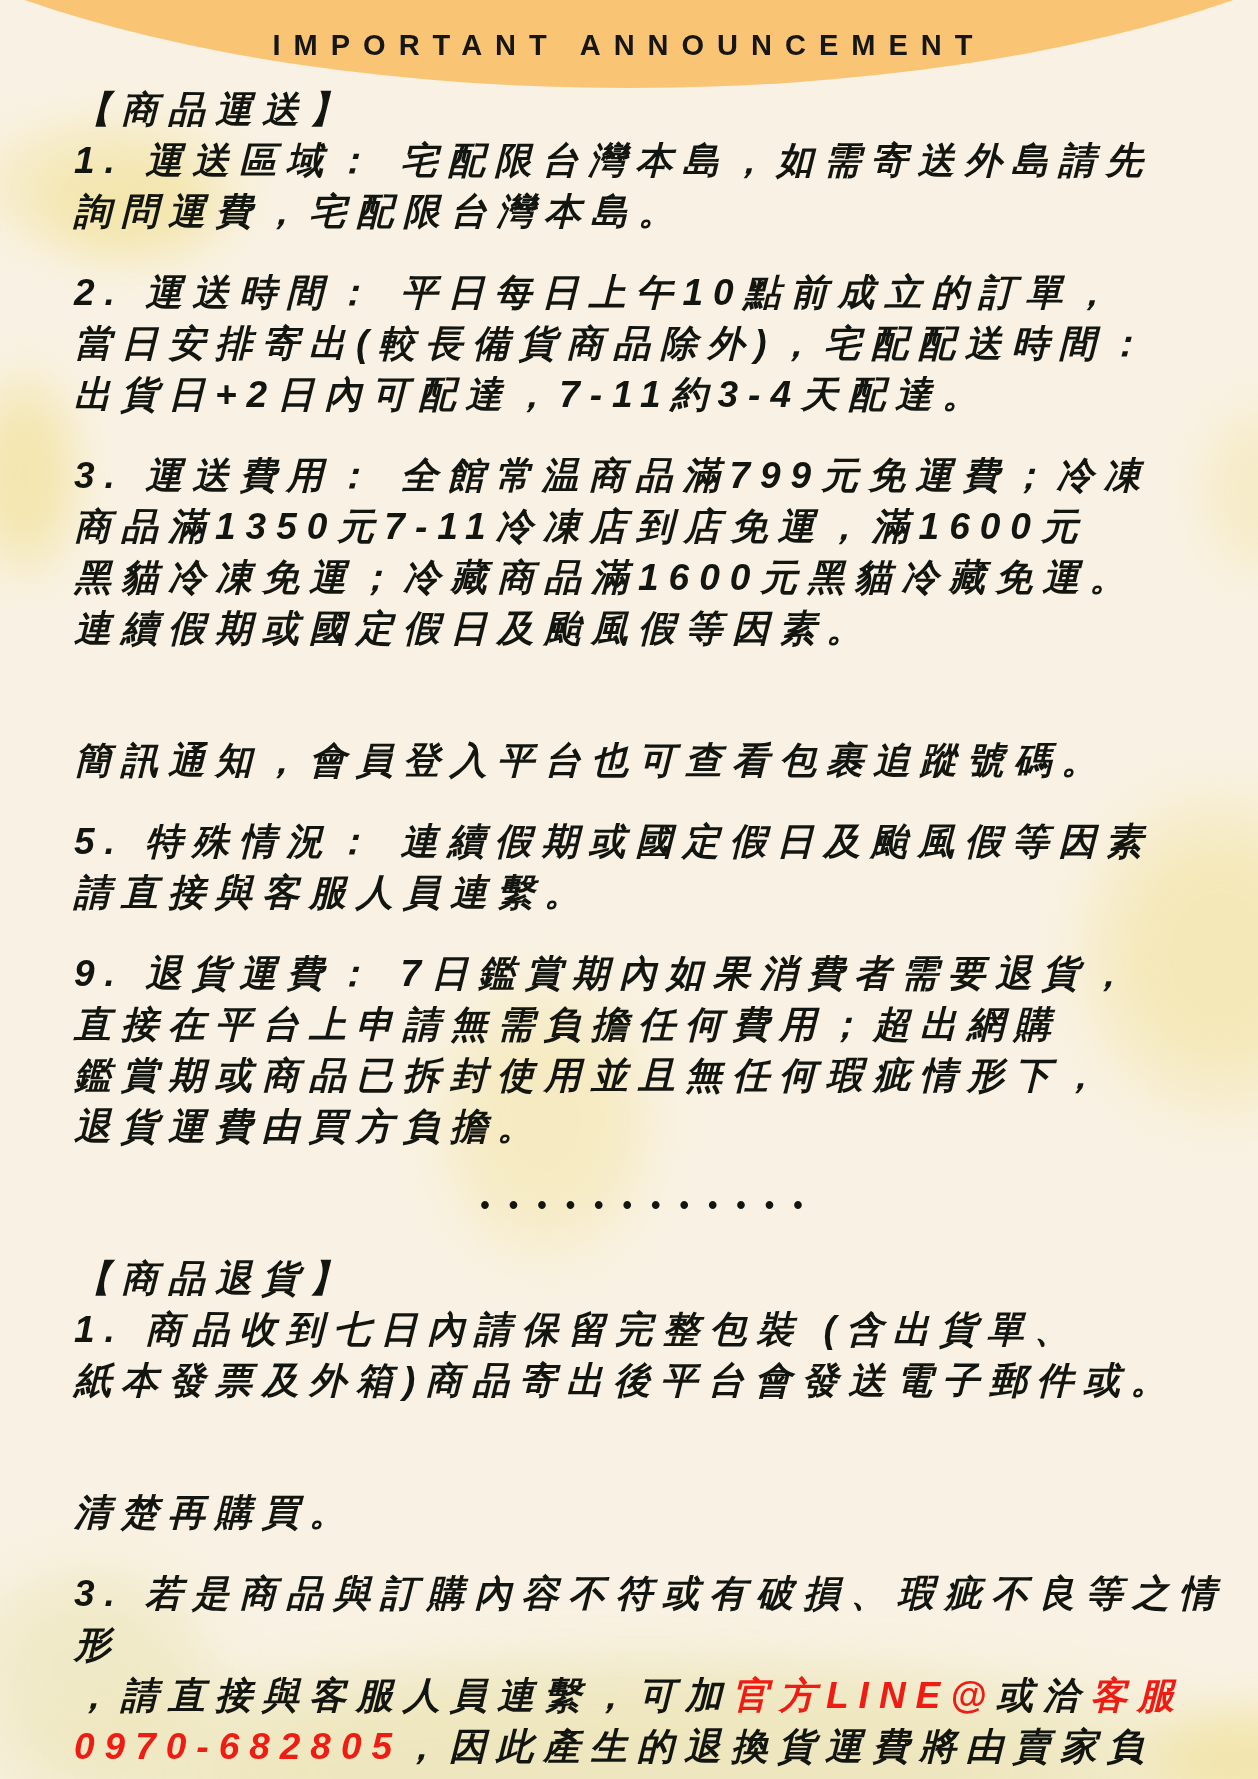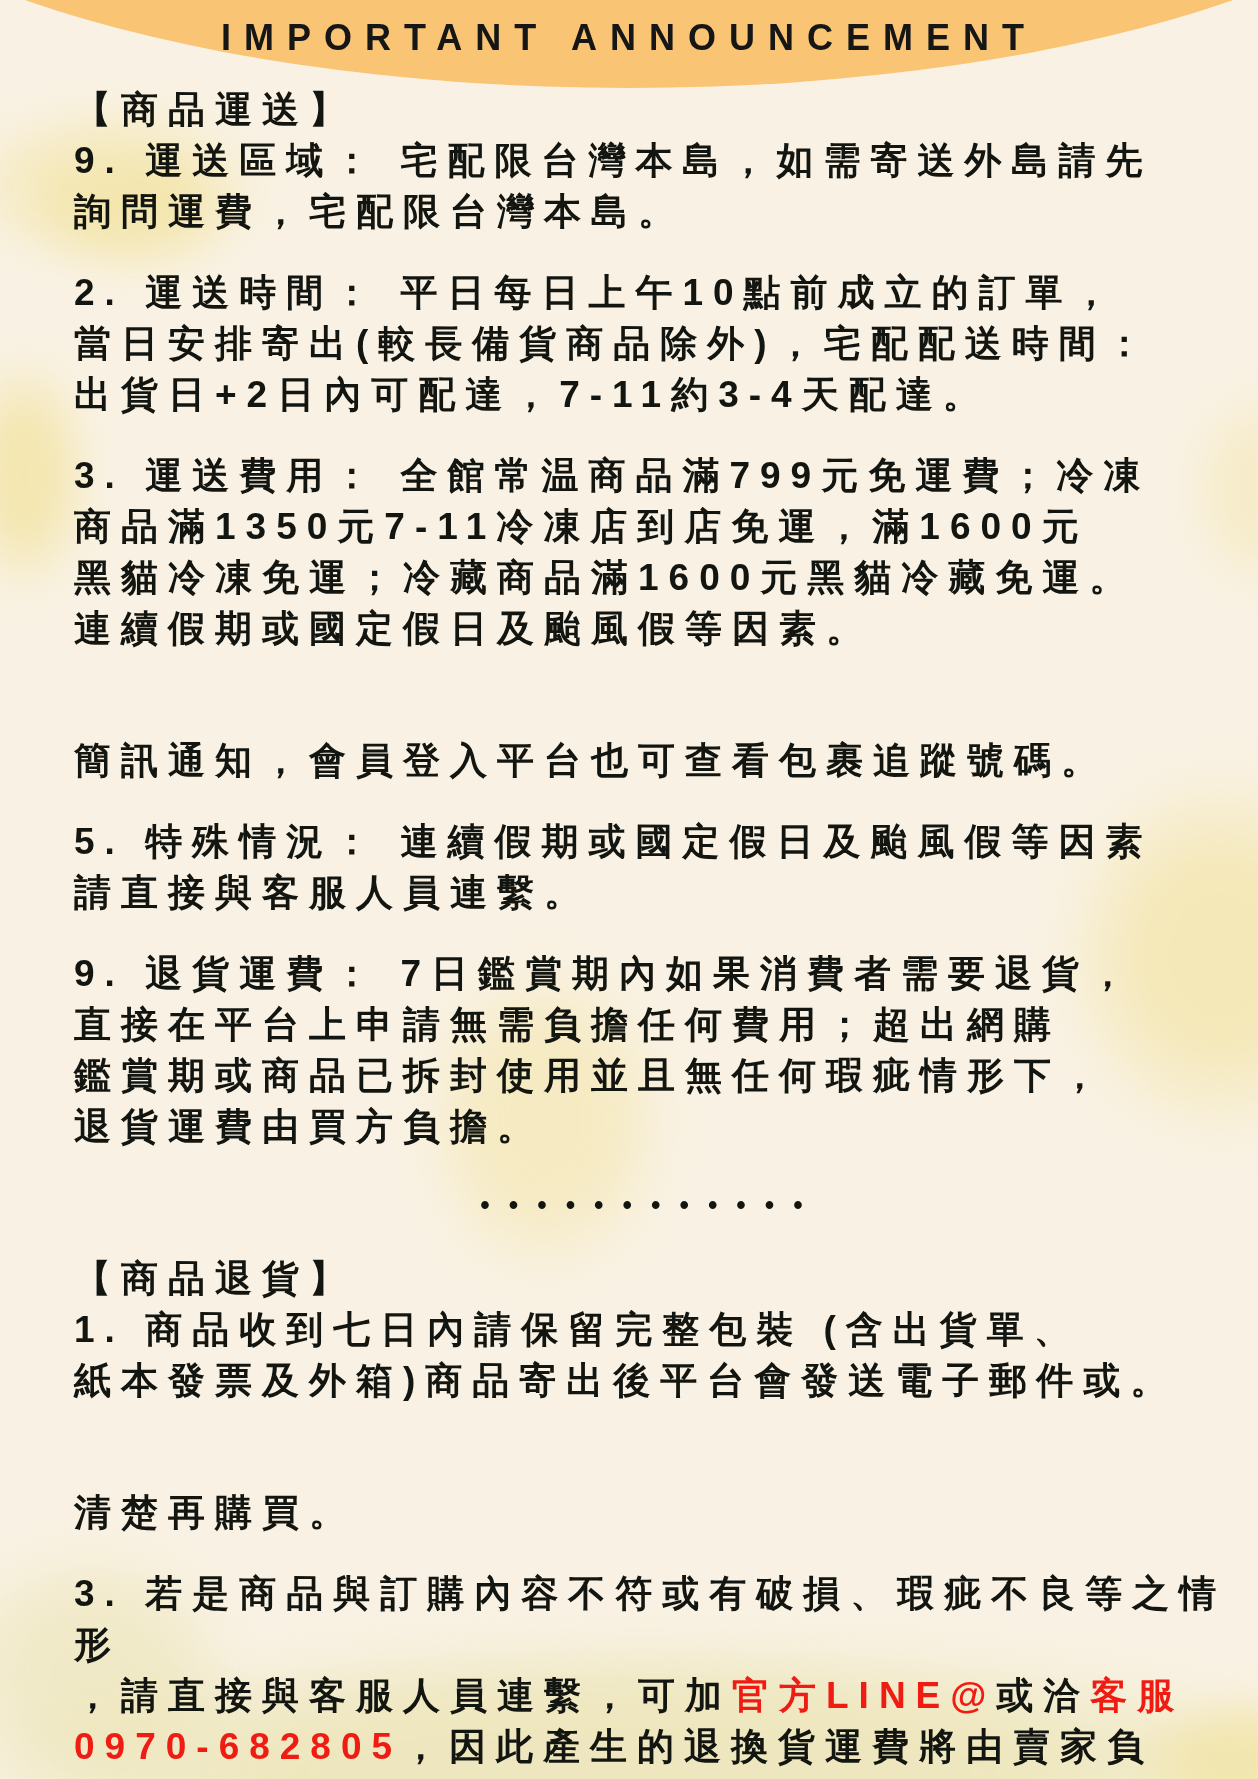--- a/index.html
+++ b/index.html
@@ -36,9 +36,9 @@
     z-index:1;
   }
   .banner-title{
-    position:absolute;top:17px;left:0;right:0;
+    position:absolute;top:29px;left:0;right:0;
     text-align:center;z-index:2;
-    font-size:36px;font-weight:700;letter-spacing:13px;
+    font-size:29px;font-weight:700;letter-spacing:13px;
     color:#161616;
   }
   .content{

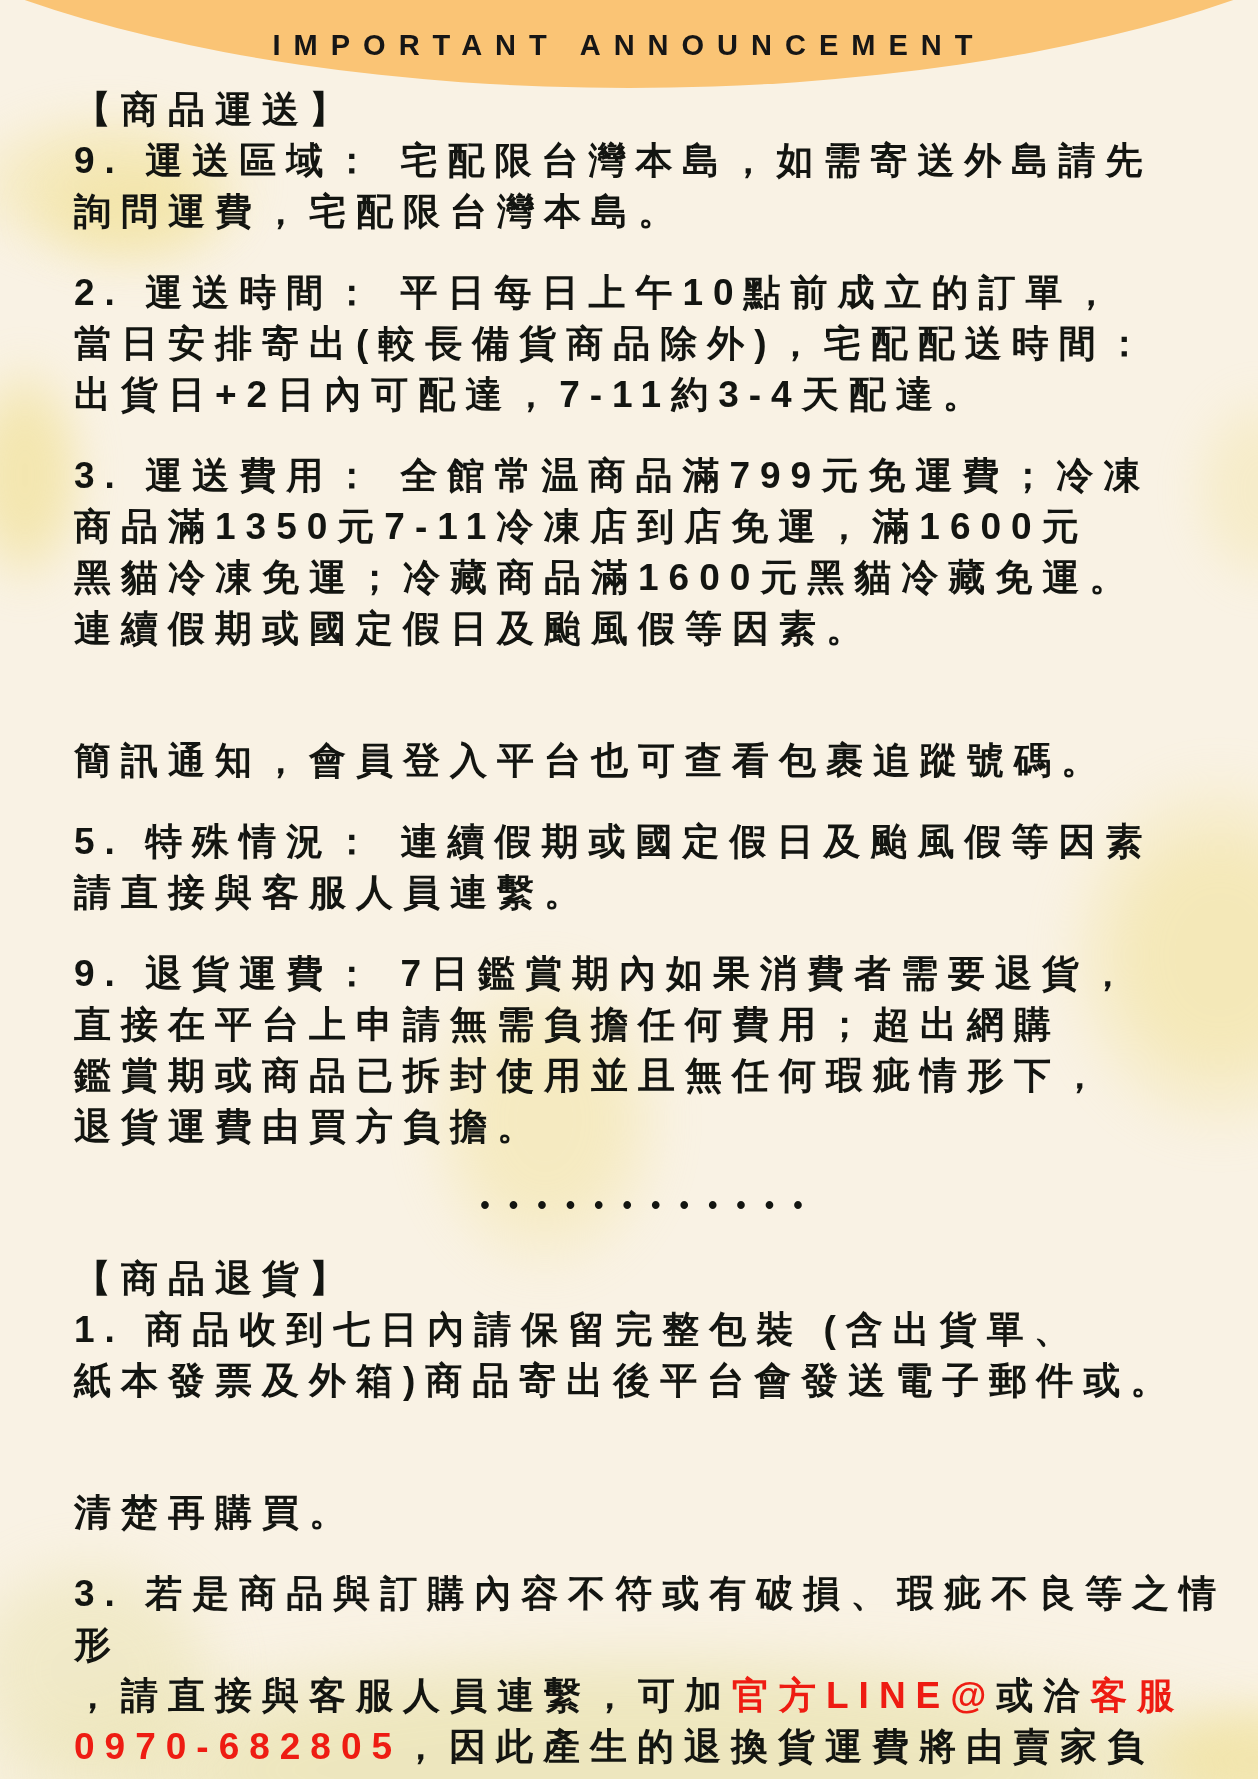--- a/index.html
+++ b/index.html
@@ -46,7 +46,7 @@
     color:var(--ink);
     font-weight:700;font-size:37px;line-height:51px;letter-spacing:10px;
   }
-  .para{margin:0;}
+  .para{margin:0;font-style:italic;}
   .para.gap{margin-top:30px;}
   .separator{
     text-align:center;

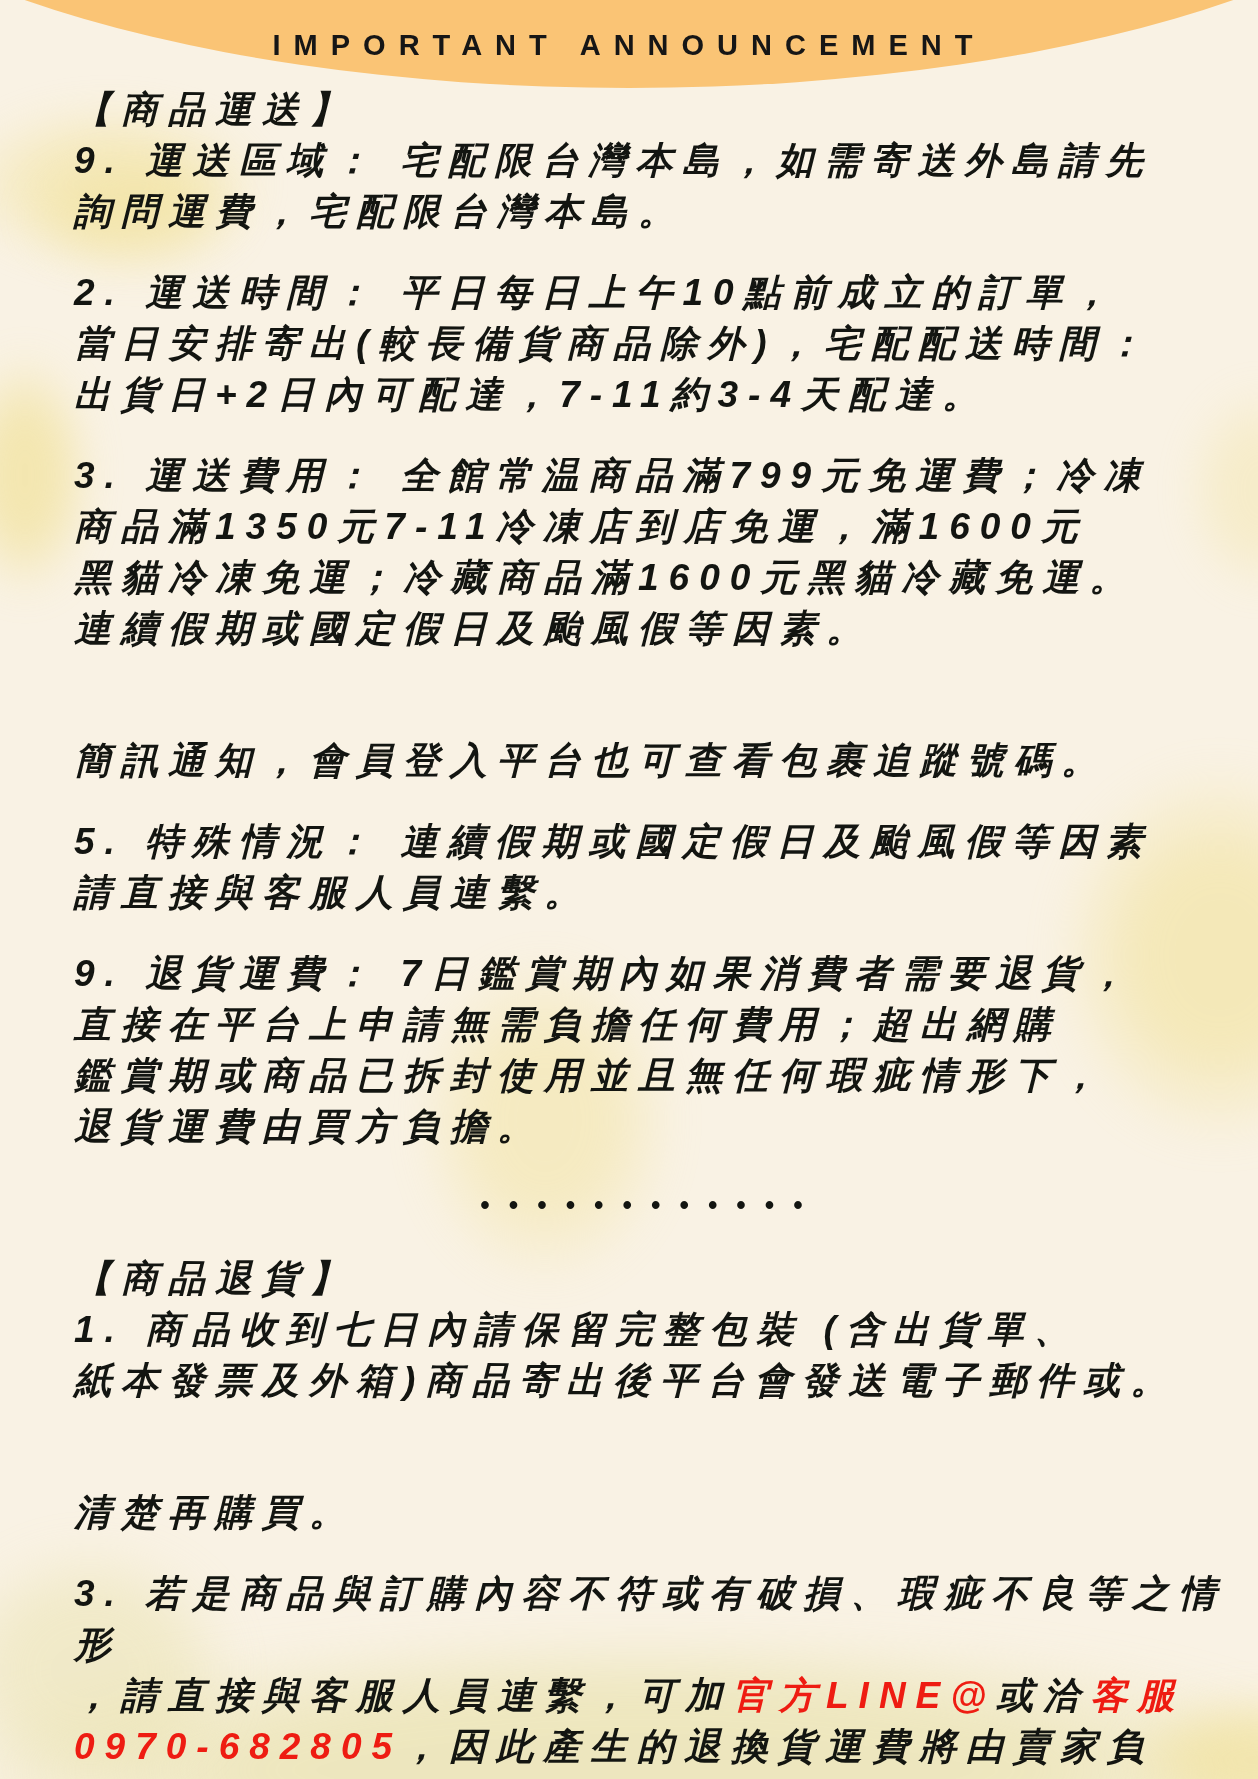--- a/index.html
+++ b/index.html
@@ -73,7 +73,7 @@
 
 <main class="content">
     <div class="para"><span>【商品運送】</span></div>
-    <div class="para"><span>9. 運送區域： 宅配限台灣本島，如需寄送外島請先</span><br><span>詢問運費，宅配限台灣本島。</span></div>
+    <div class="para"><span>1. 運送區域： 宅配限台灣本島，如需寄送外島請先</span><br><span>詢問運費，宅配限台灣本島。</span></div>
     <div class="para gap"><span>2. 運送時間： 平日每日上午10點前成立的訂單，</span><br><span>當日安排寄出(較長備貨商品除外)，宅配配送時間：</span><br><span>出貨日+2日內可配達，7-11約3-4天配達。</span></div>
     <div class="para gap"><span>3. 運送費用： 全館常温商品滿799元免運費；冷凍</span><br><span>商品滿1350元7-11冷凍店到店免運，滿1600元</span><br><span>黑貓冷凍免運；冷藏商品滿1600元黑貓冷藏免運。</span><br><span>連續假期或國定假日及颱風假等因素。</span></div>
     <div class="para gap"><br><span>簡訊通知，會員登入平台也可查看包裹追蹤號碼。</span></div>

